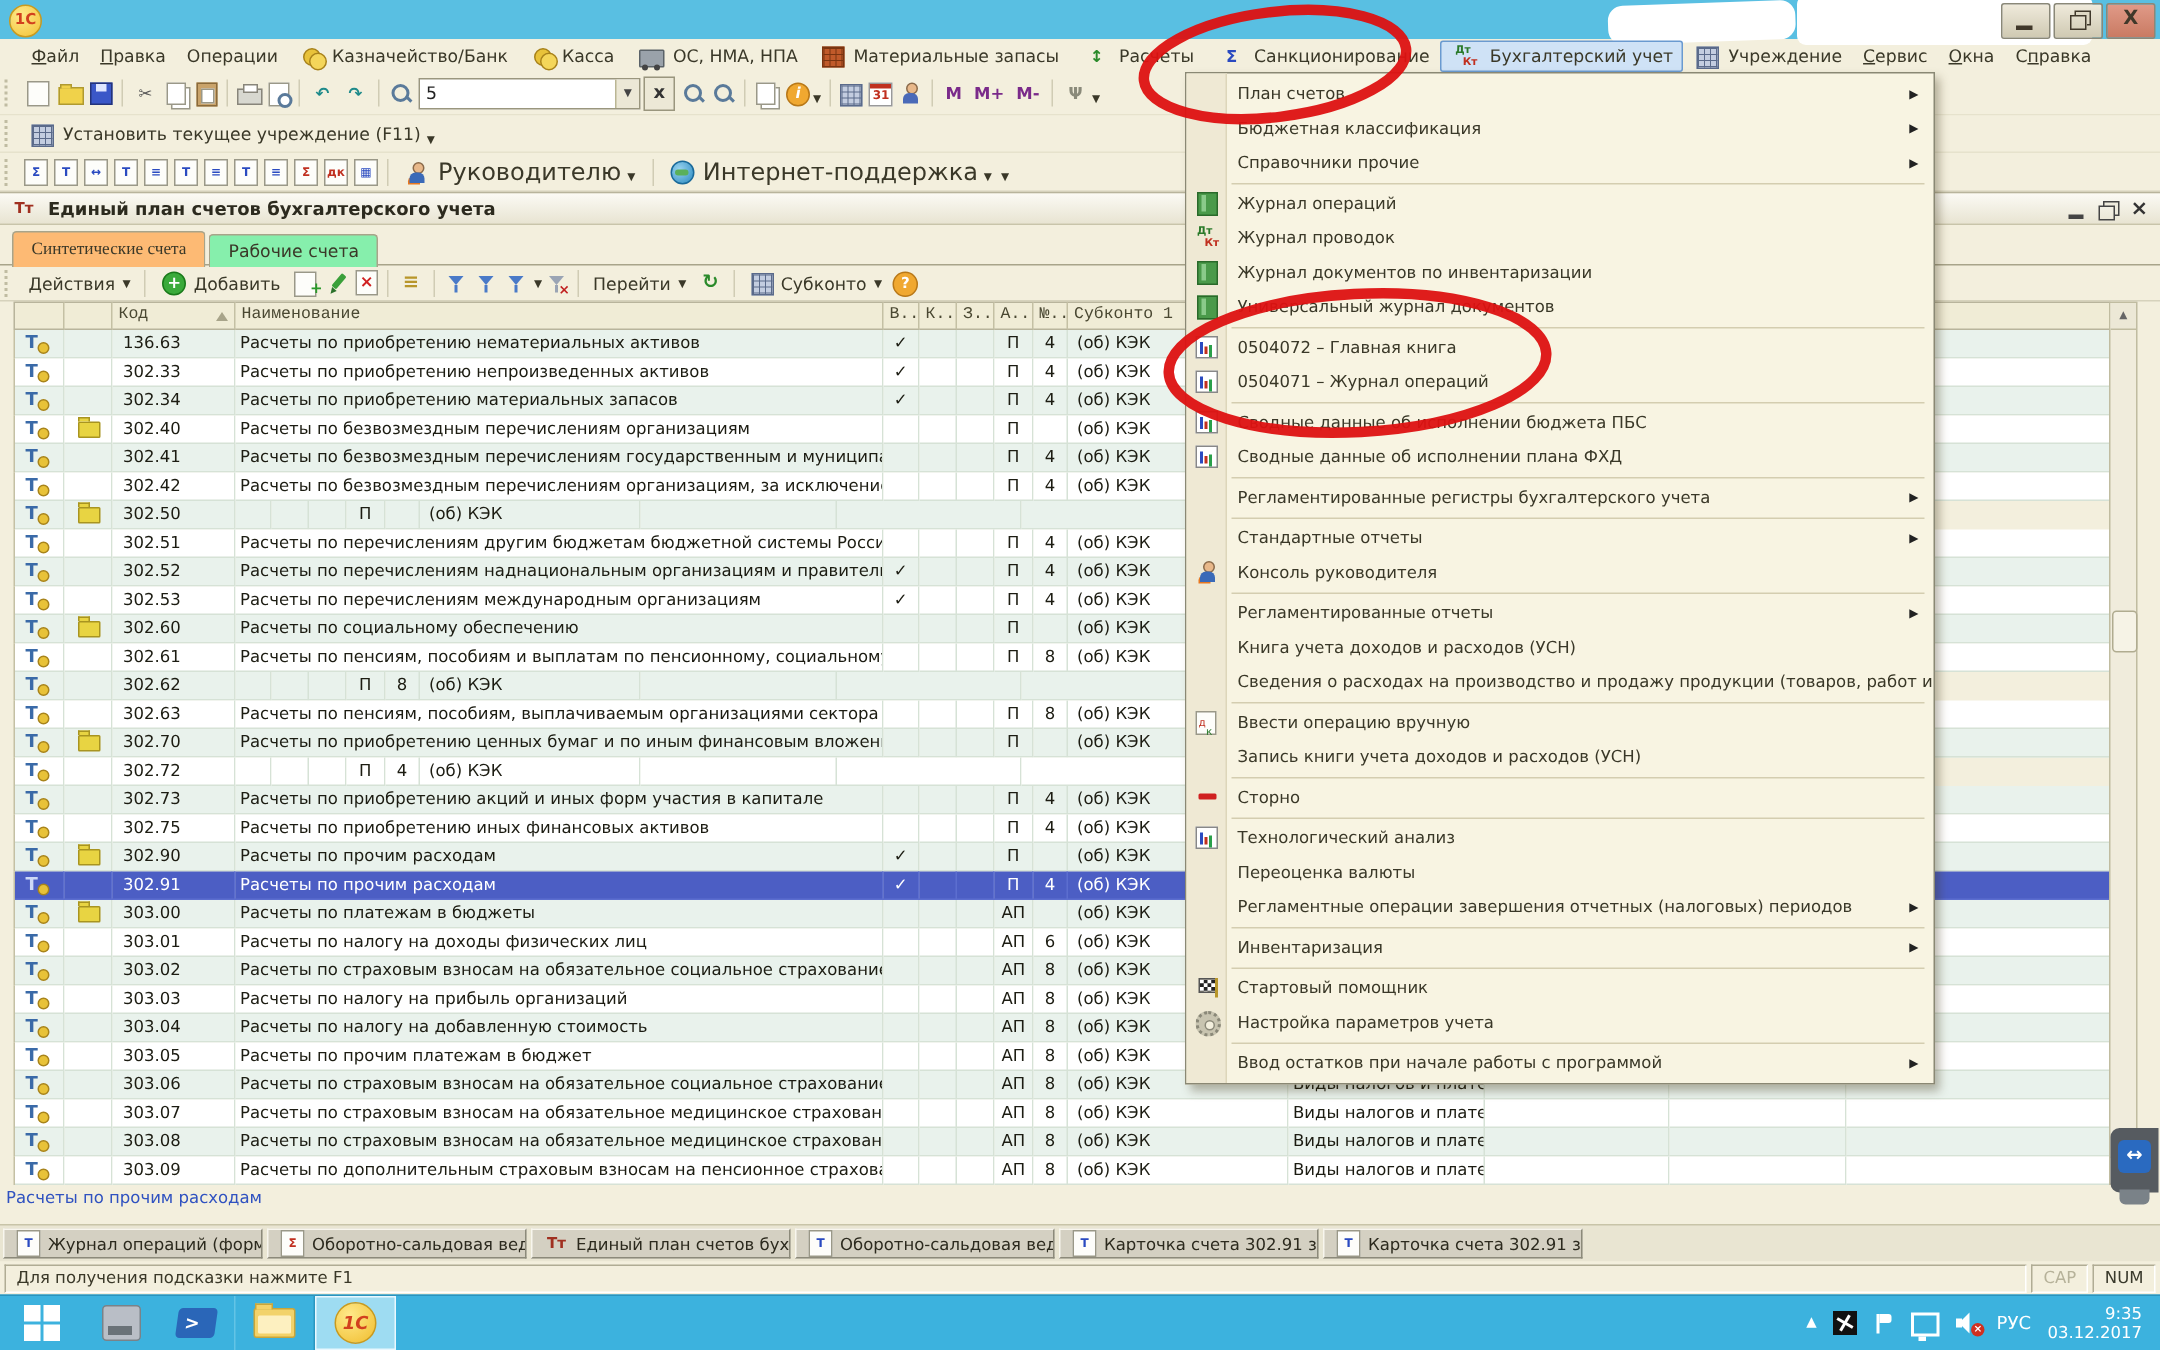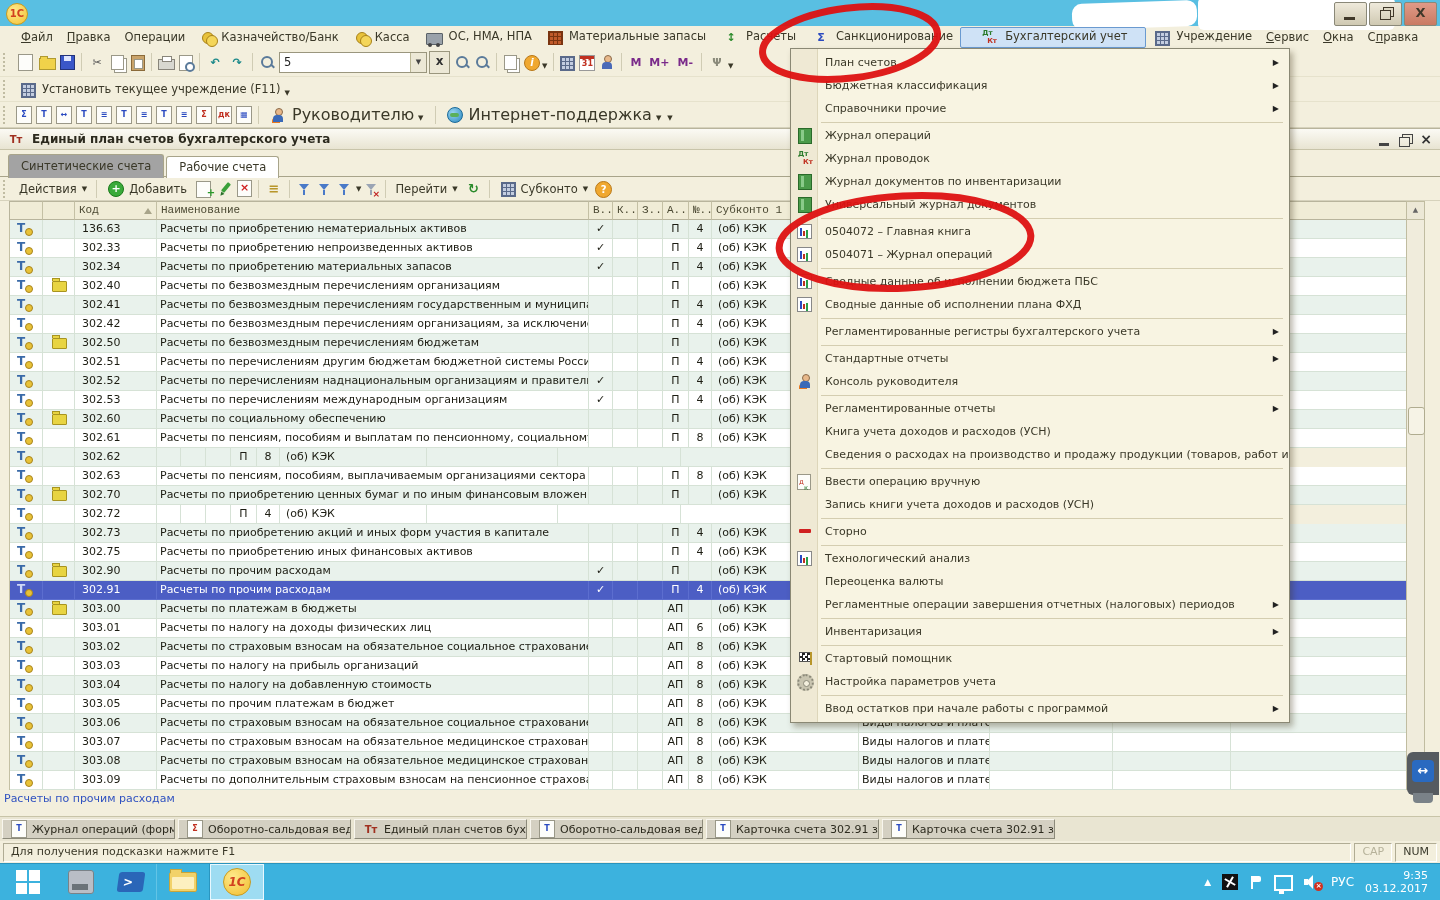--- a/index.html
+++ b/index.html
@@ -23,7 +23,7 @@
   
   .menubar{position:absolute;left:0;top:26px;width:1440px;height:22px;display:flex;align-items:center;
            padding-left:14px;font-size:11.5px;box-sizing:border-box;}
-  .mb-item{display:flex;align-items:flex-start;gap:4px;padding:2px 7px;white-space:nowrap;flex:none;}
+  .mb-item{display:flex;align-items:center;gap:4px;padding:2px 7px;white-space:nowrap;flex:none;}
   .mb-item.hl{background:#cfe2f6;border:1px solid #6a9ad0;border-radius:2px;padding:1px 18px;}
   .toolbar{position:absolute;left:0;width:1440px;display:flex;align-items:center;background:#f3efdd;box-sizing:border-box;}
   .t1{top:48px;height:29px;border-bottom:1px solid #e6e2cc;}

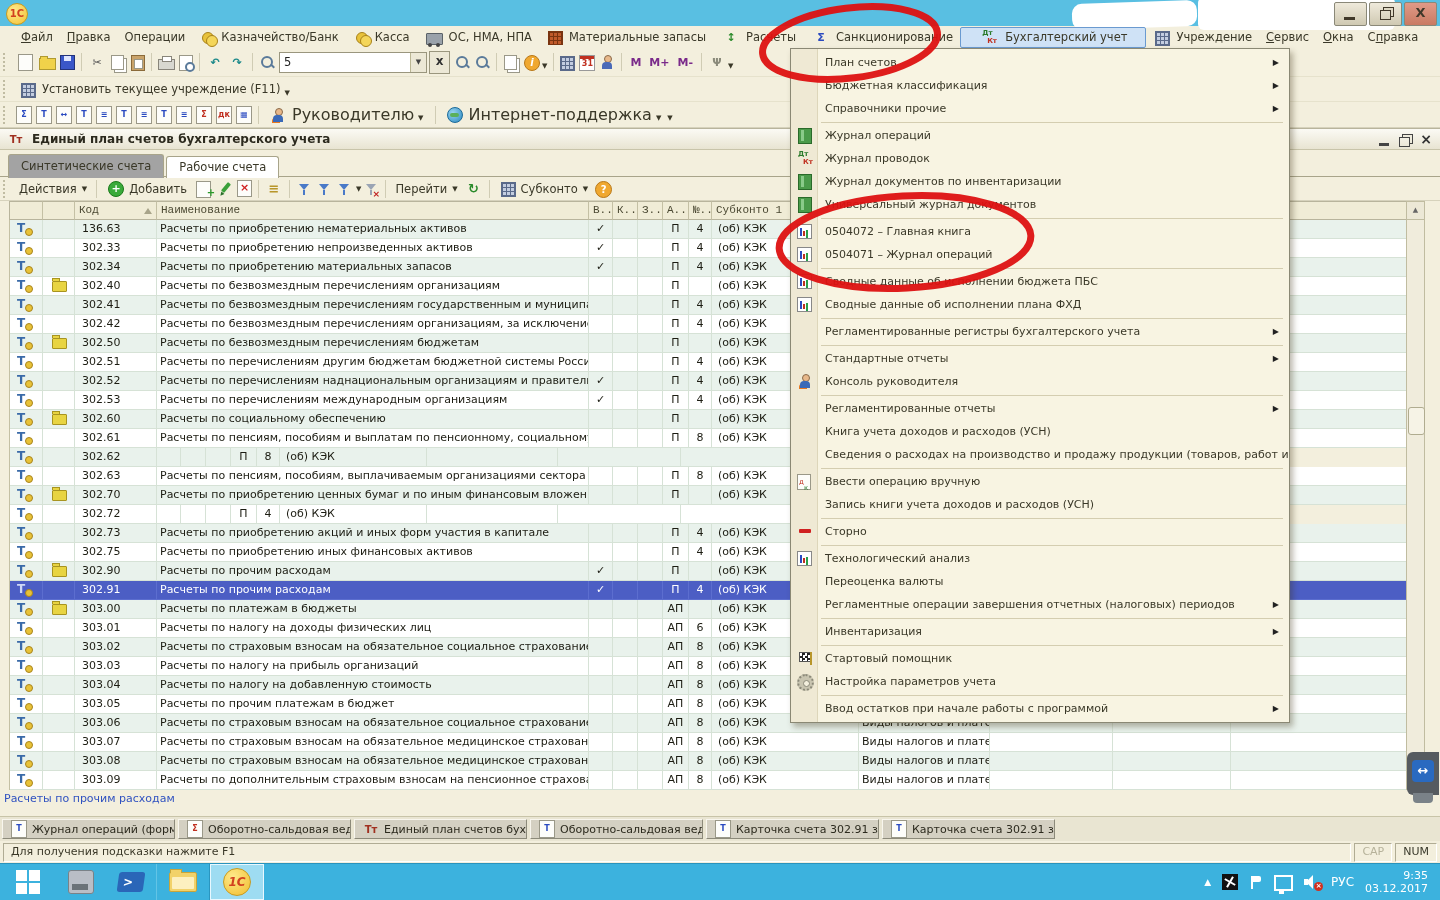--- a/index.html
+++ b/index.html
@@ -24,7 +24,7 @@
   .menubar{position:absolute;left:0;top:26px;width:1440px;height:22px;display:flex;align-items:center;
            padding-left:14px;font-size:11.5px;box-sizing:border-box;}
   .mb-item{display:flex;align-items:center;gap:4px;padding:2px 7px;white-space:nowrap;flex:none;}
-  .mb-item.hl{background:#cfe2f6;border:1px solid #6a9ad0;border-radius:2px;padding:1px 18px;}
+  .mb-item.hl{background:#cfe2f6;border:1px solid #6a9ad0;border-radius:2px;padding:1px 6px;}
   .toolbar{position:absolute;left:0;width:1440px;display:flex;align-items:center;background:#f3efdd;box-sizing:border-box;}
   .t1{top:48px;height:29px;border-bottom:1px solid #e6e2cc;}
   .t2{top:77px;height:25px;border-bottom:1px solid #e6e2cc;font-size:11.5px;}

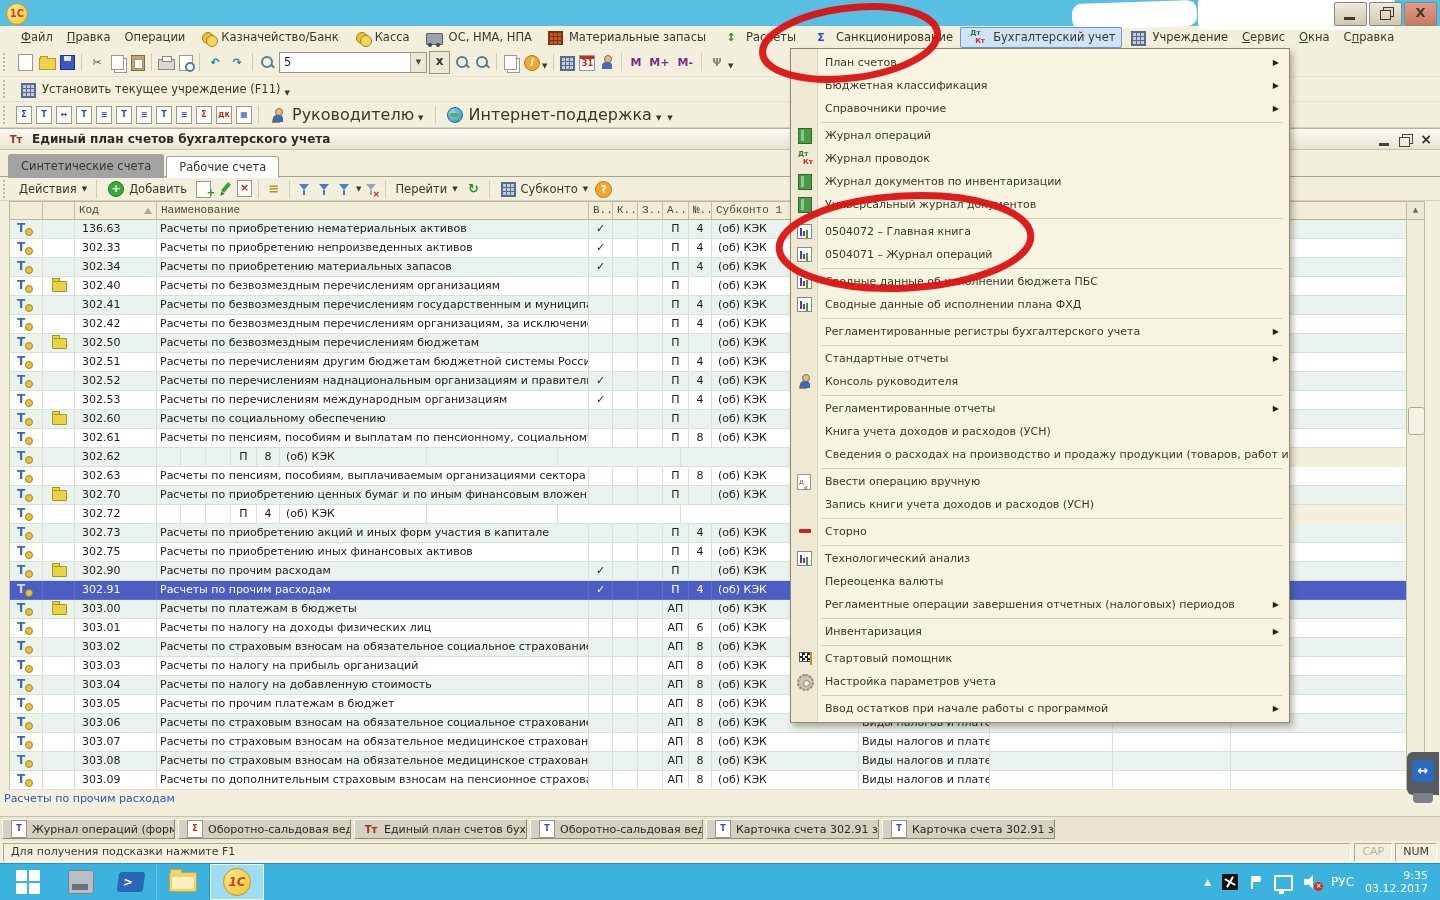--- a/index.html
+++ b/index.html
@@ -138,7 +138,7 @@
             box-sizing:border-box;border-bottom:1px solid #a8a48a;}
   .tab{height:21px;line-height:20px;padding:0 12px;font-size:11.5px;background:#ffffff;border:1px solid #a8a48a;
        border-bottom:none;border-radius:3px 3px 0 0;margin-top:2px;}
-  .tab.active{background:#a3a3a3;height:23px;margin-top:0;line-height:22px;position:relative;z-index:2;}
+  .tab.active{background:#fdba74;height:23px;margin-top:0;line-height:22px;position:relative;z-index:2;font-family:Liberation Serif, serif;}
   .actionbar{position:absolute;left:0;top:48px;width:100%;height:24px;display:flex;align-items:center;
              font-size:11.5px;border-bottom:1px solid #d6d2bc;box-sizing:border-box;}
   .abtn{display:flex;align-items:center;gap:3px;padding:2px 5px;white-space:nowrap;flex:none;}

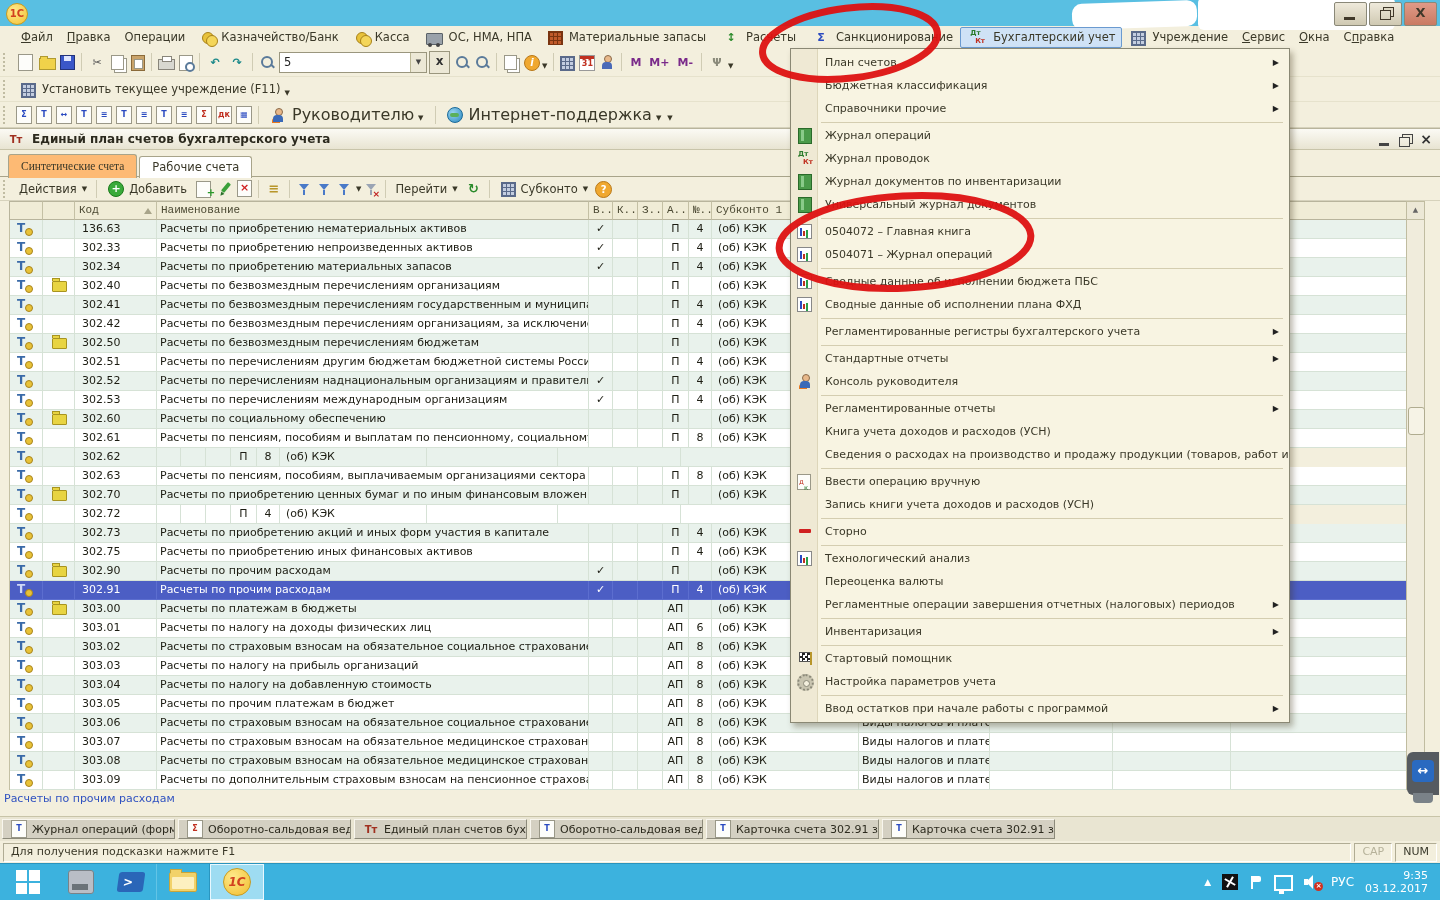--- a/index.html
+++ b/index.html
@@ -136,7 +136,7 @@
   .mc-close{font-size:14px;font-weight:bold;color:#333;line-height:15px;}
   .tabstrip{position:absolute;left:0;top:21px;width:100%;height:27px;padding:4px 0 0 8px;display:flex;gap:2px;
             box-sizing:border-box;border-bottom:1px solid #a8a48a;}
-  .tab{height:21px;line-height:20px;padding:0 12px;font-size:11.5px;background:#ffffff;border:1px solid #a8a48a;
+  .tab{height:21px;line-height:20px;padding:0 12px;font-size:11.5px;background:#86efac;border:1px solid #a8a48a;
        border-bottom:none;border-radius:3px 3px 0 0;margin-top:2px;}
   .tab.active{background:#fdba74;height:23px;margin-top:0;line-height:22px;position:relative;z-index:2;font-family:Liberation Serif, serif;}
   .actionbar{position:absolute;left:0;top:48px;width:100%;height:24px;display:flex;align-items:center;

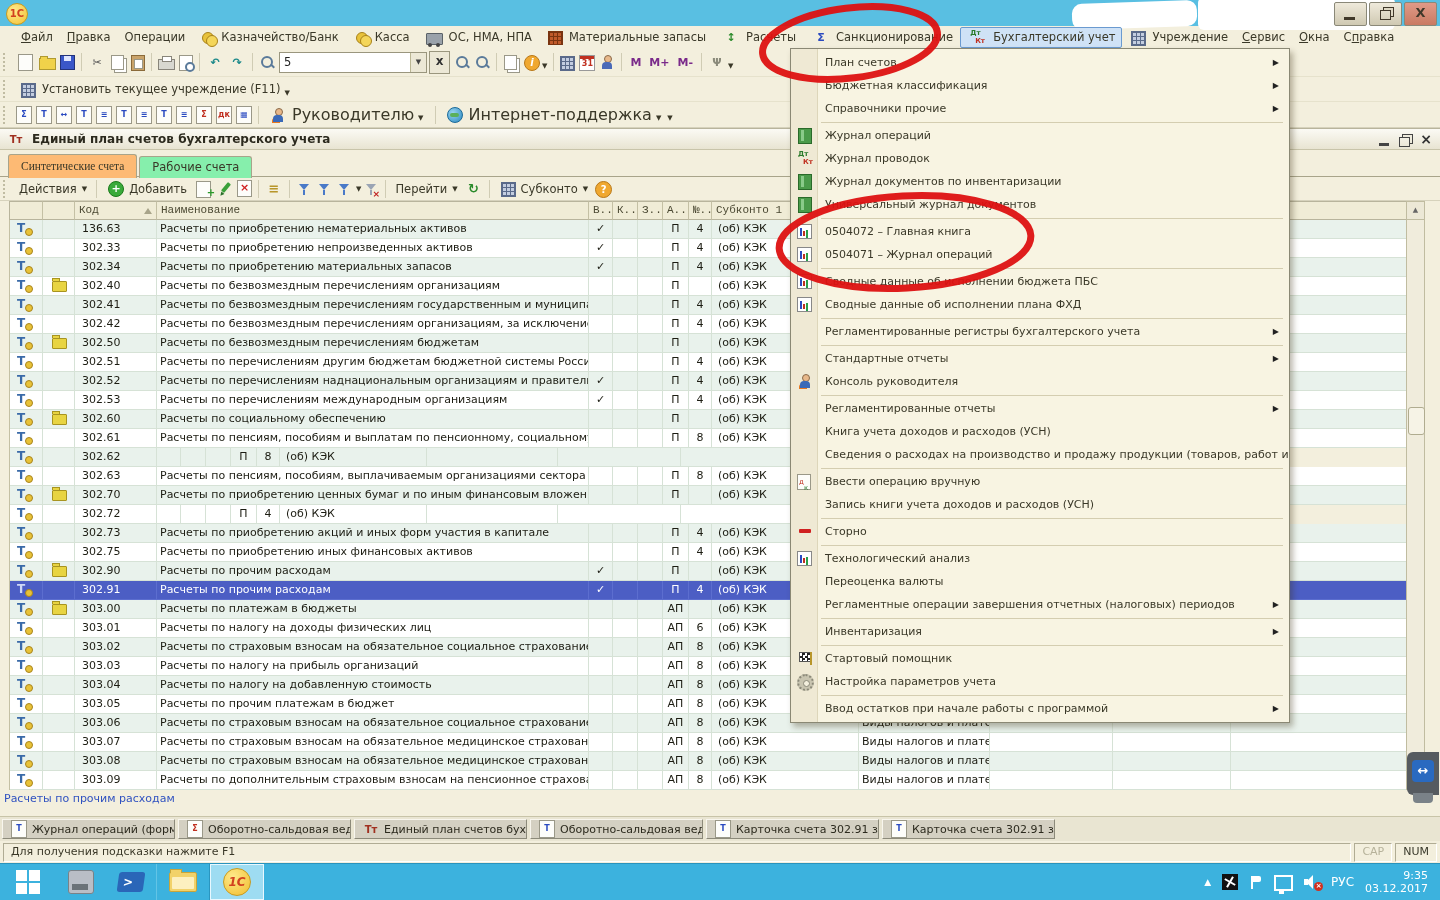--- a/index.html
+++ b/index.html
@@ -559,7 +559,6 @@
             <span class="cell" style="width: 33px;"><span class="ticon"></span></span>
             <span class="cell" style="width: 32px;"><span class="fold"></span></span>
             <span class="cell" style="width: 82px; padding-left: 7px;">302.50</span>
-            <span class="cell" style="width: 432px;">Расчеты по безвозмездным перечислениям бюджетам</span>
             <span class="cell c-mid" style="width: 24px;"></span>
             <span class="cell" style="width: 25px;"></span>
             <span class="cell" style="width: 25px;"></span>

